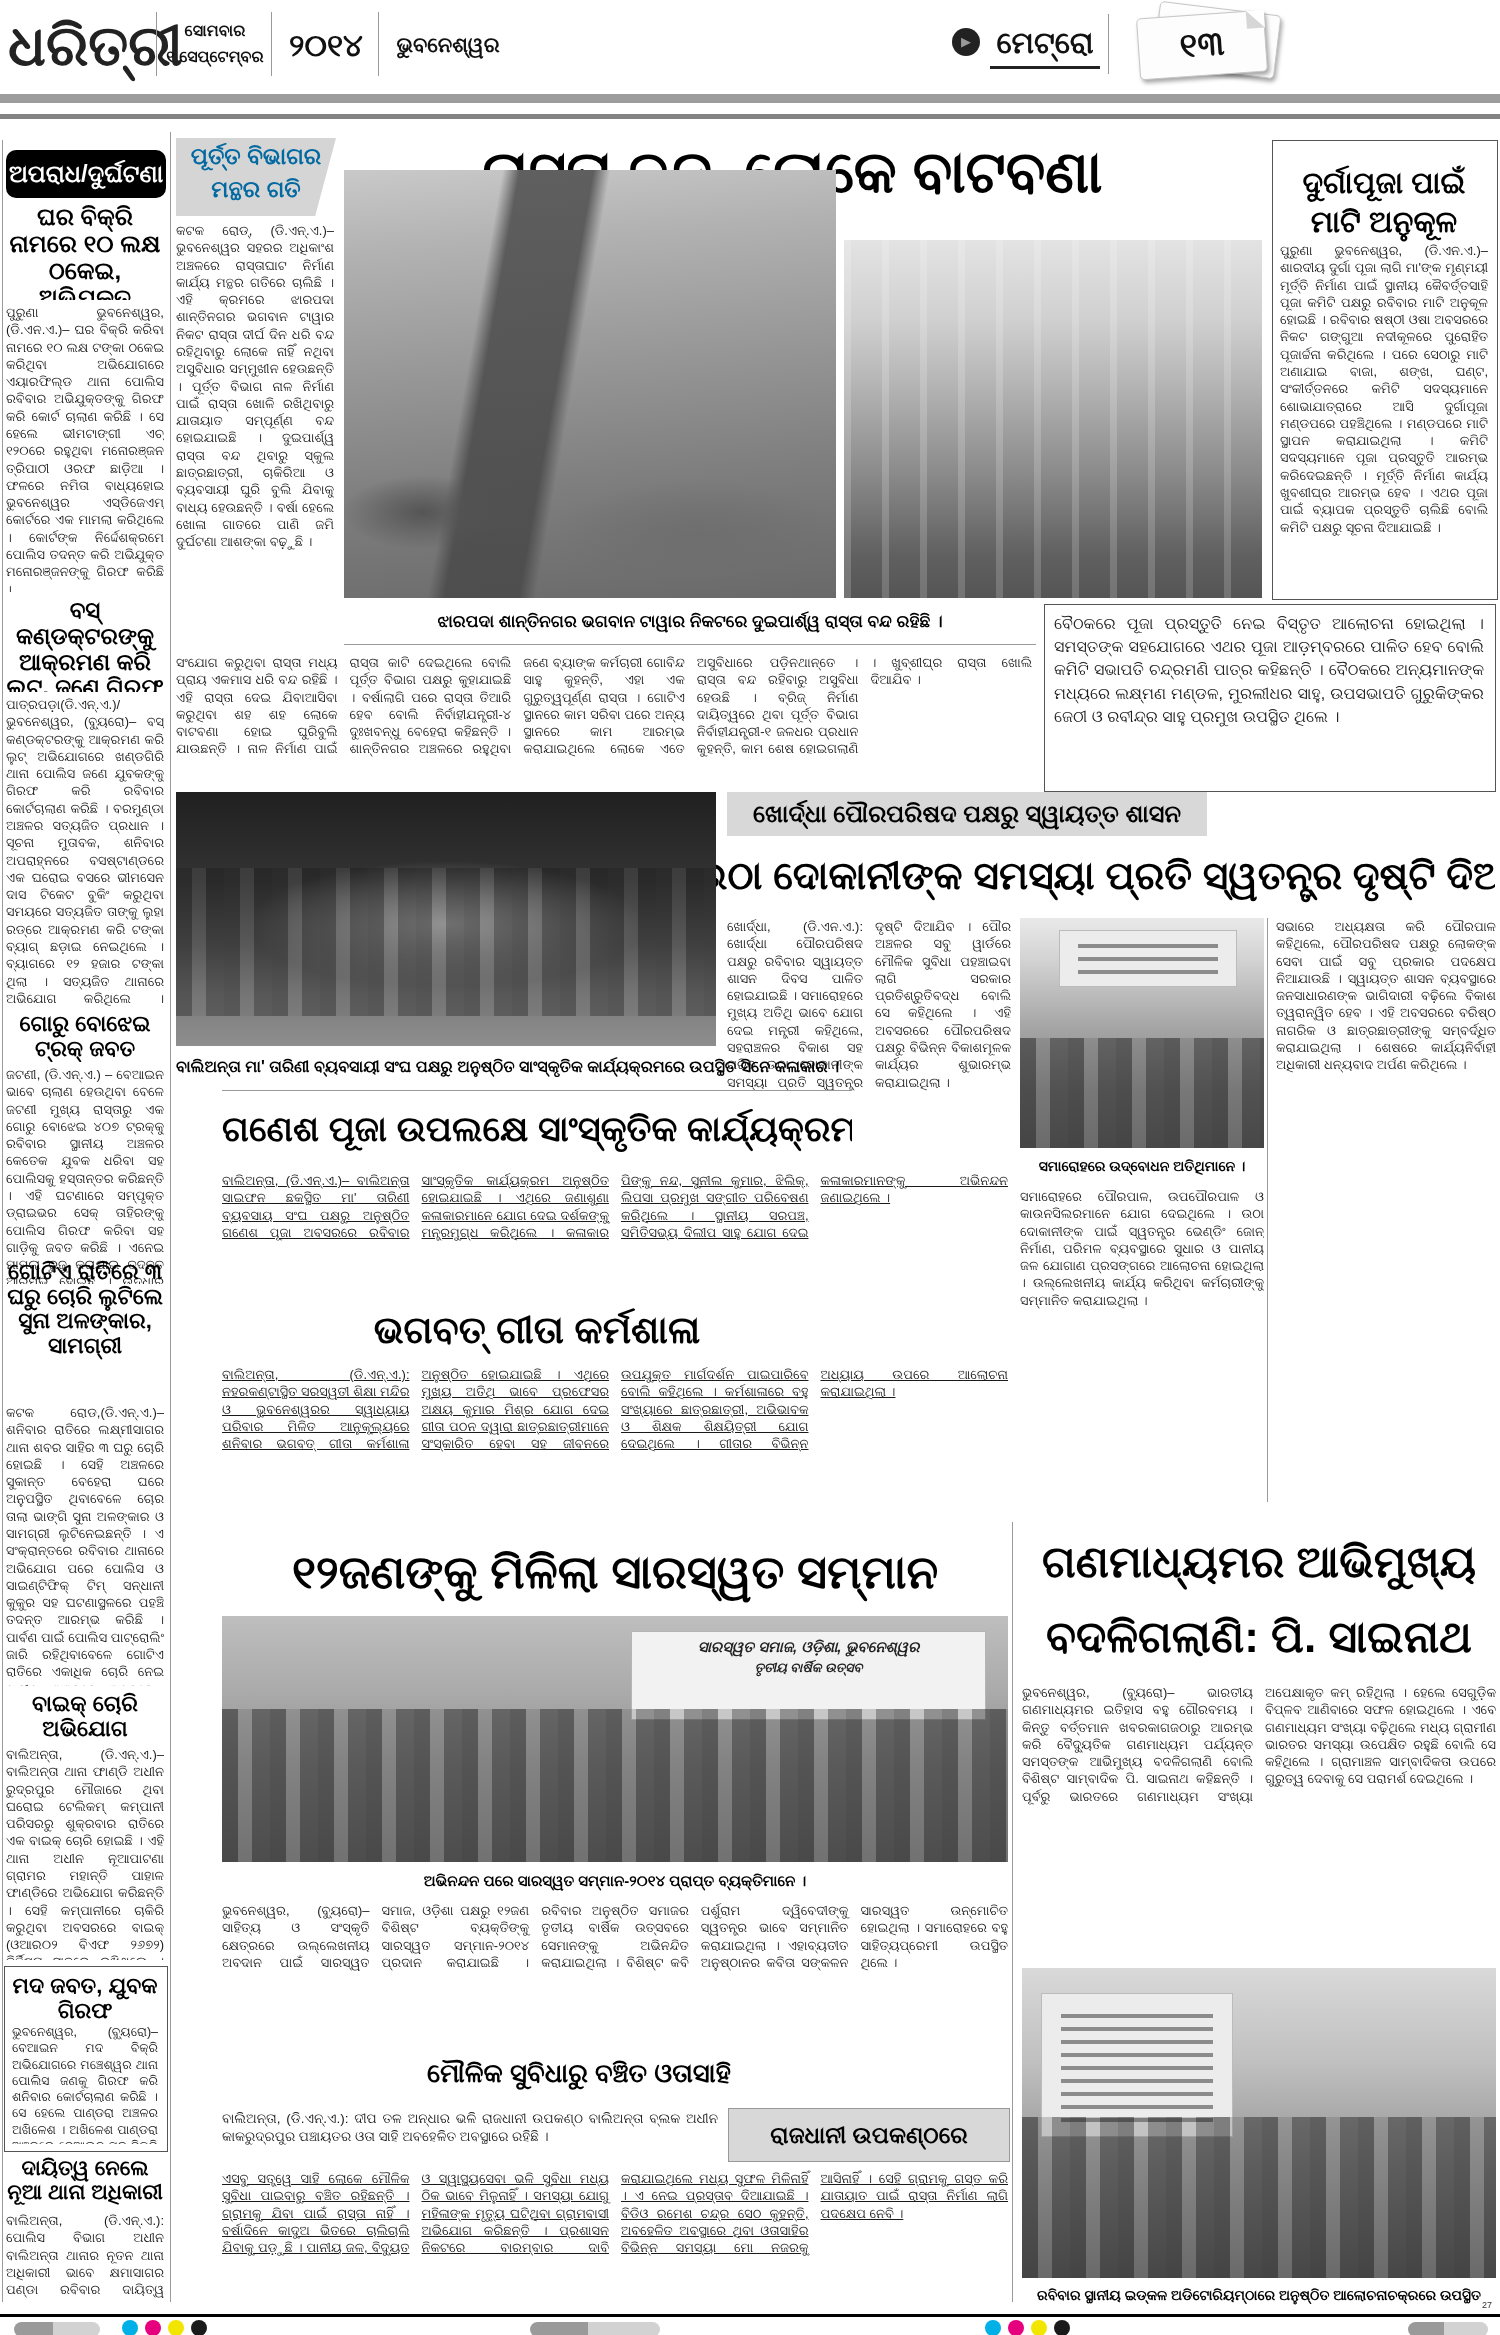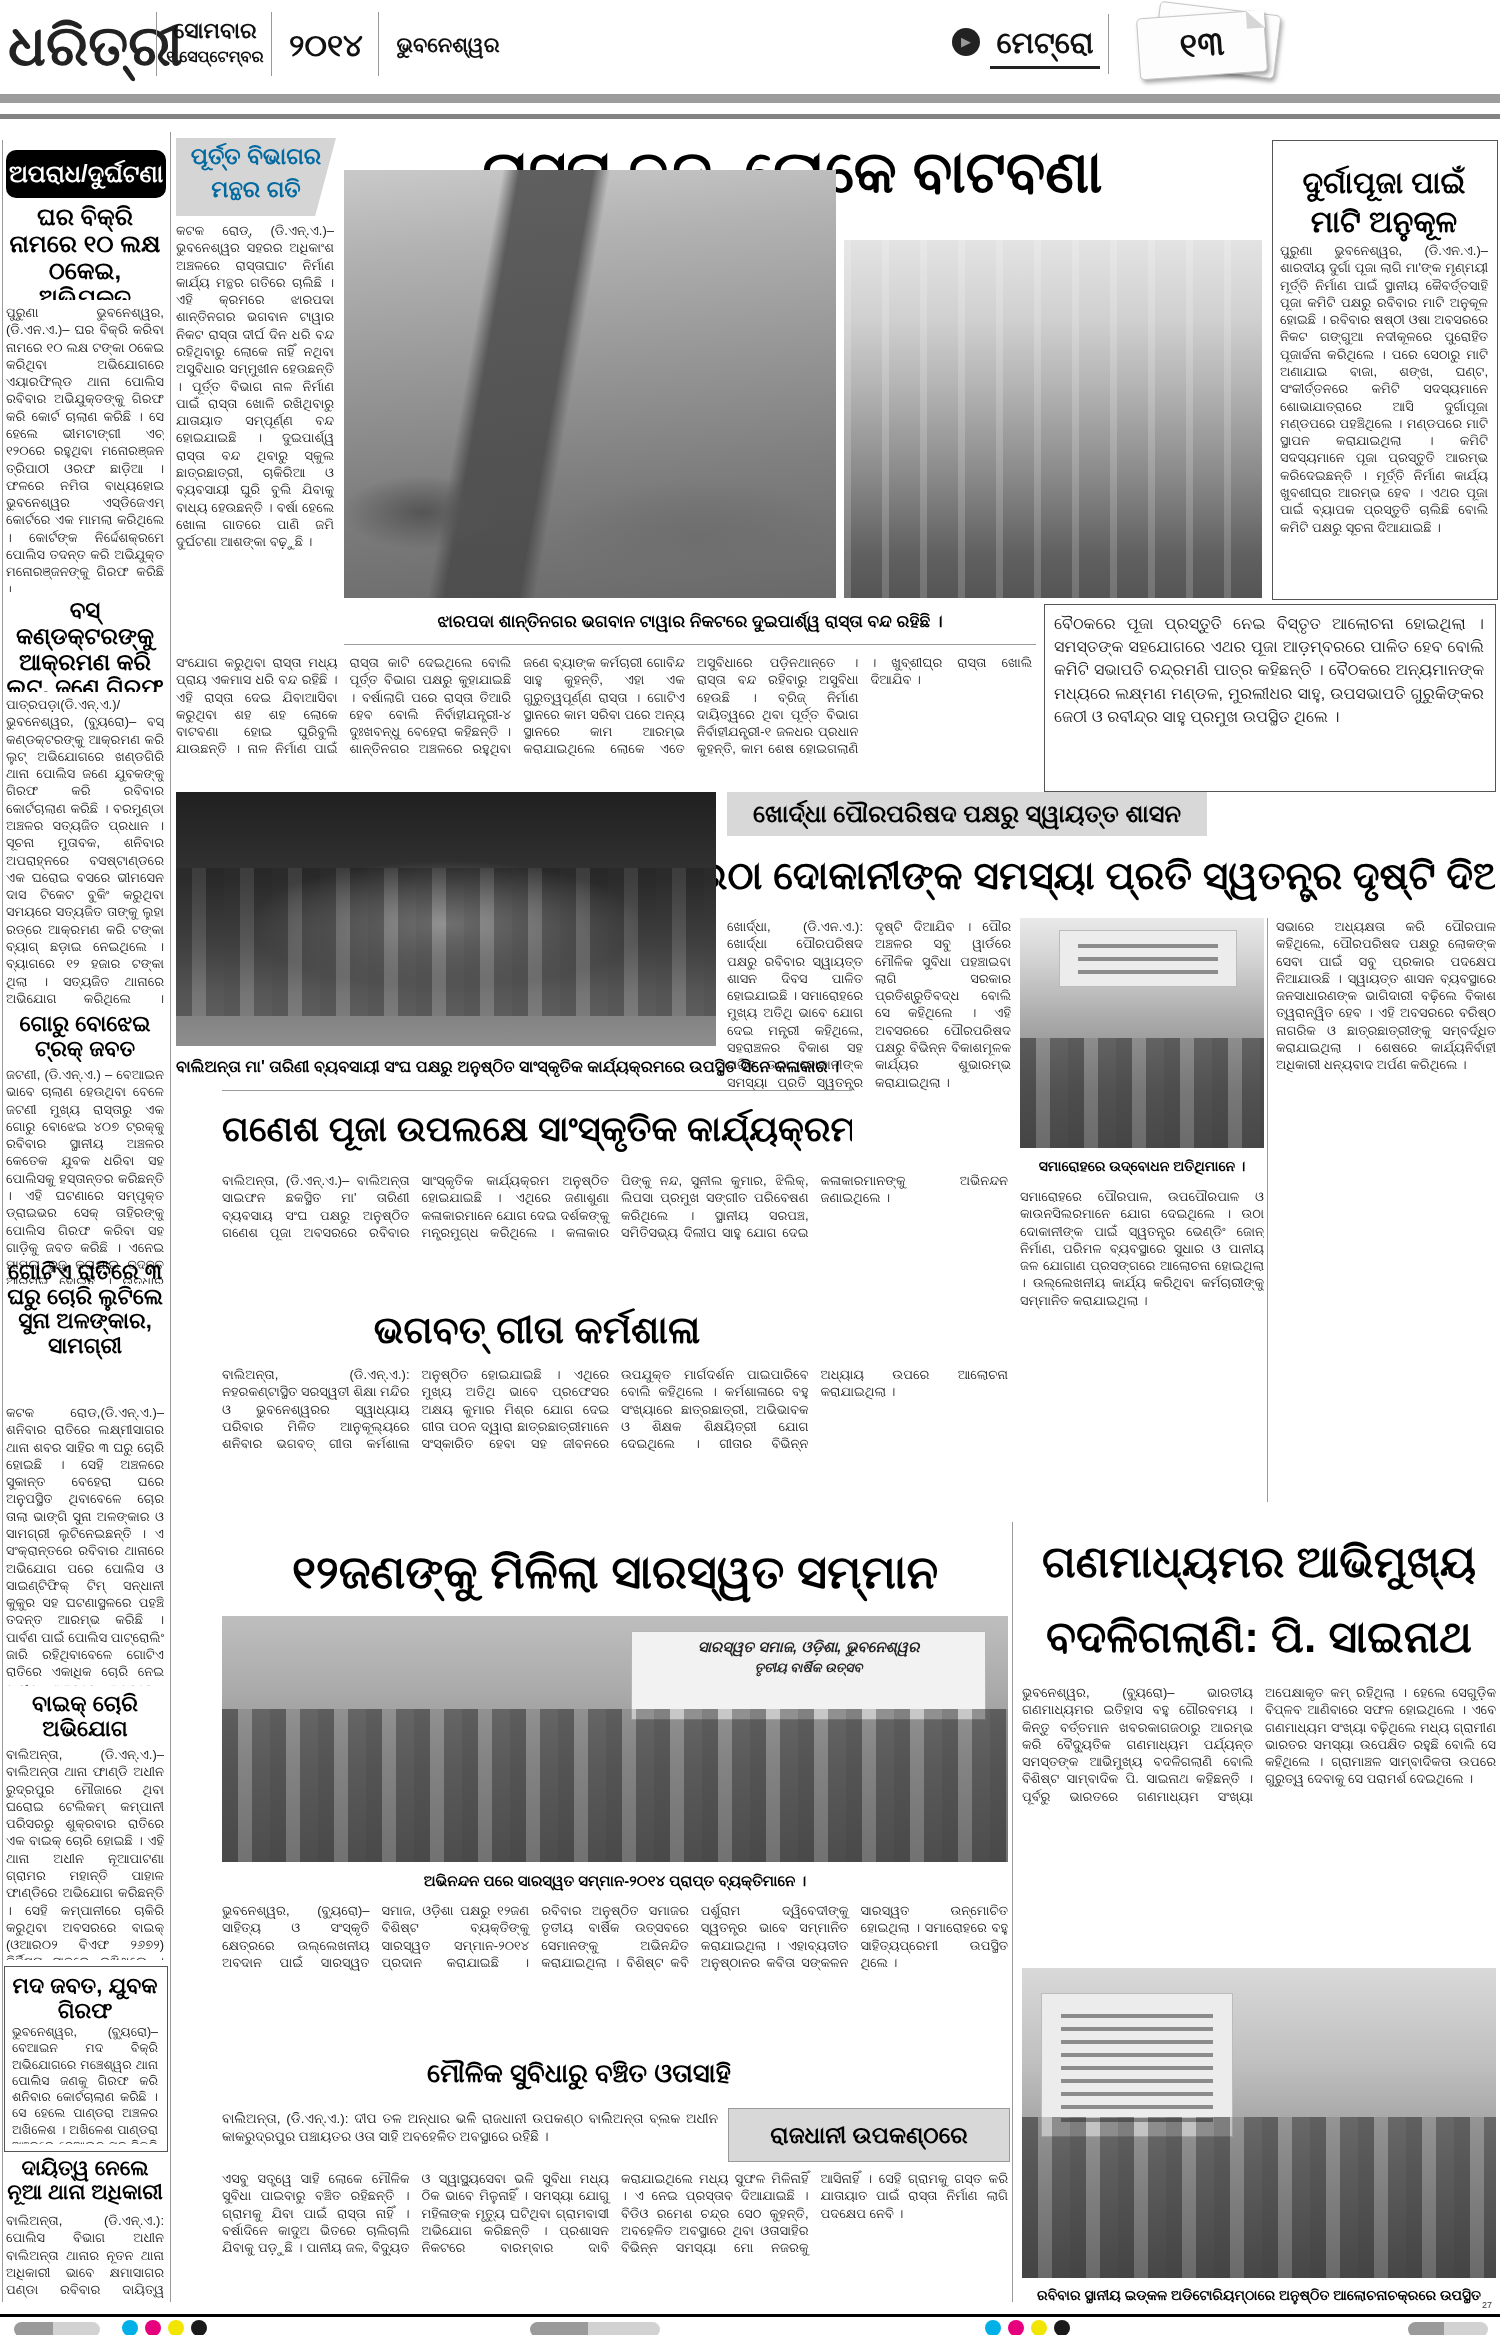--- a/index.html
+++ b/index.html
@@ -59,7 +59,7 @@
 
 <div class="abs vr" style="left:156px;top:12px;height:64px;"></div>
 <div class="abs" style="left:163px;top:18px;width:104px;height:56px;text-align:center;">
-  <div style="font-size:22px;font-weight:bold;line-height:26px;">ସୋମବାର</div>
+  <div style="font-size:16px;font-weight:bold;line-height:26px;">ସୋମବାର</div>
   <div style="font-size:16px;font-weight:bold;line-height:26px;">୧ ସେପ୍ଟେମ୍ବର</div>
 </div>
 <div class="abs vr" style="left:271px;top:12px;height:64px;"></div>

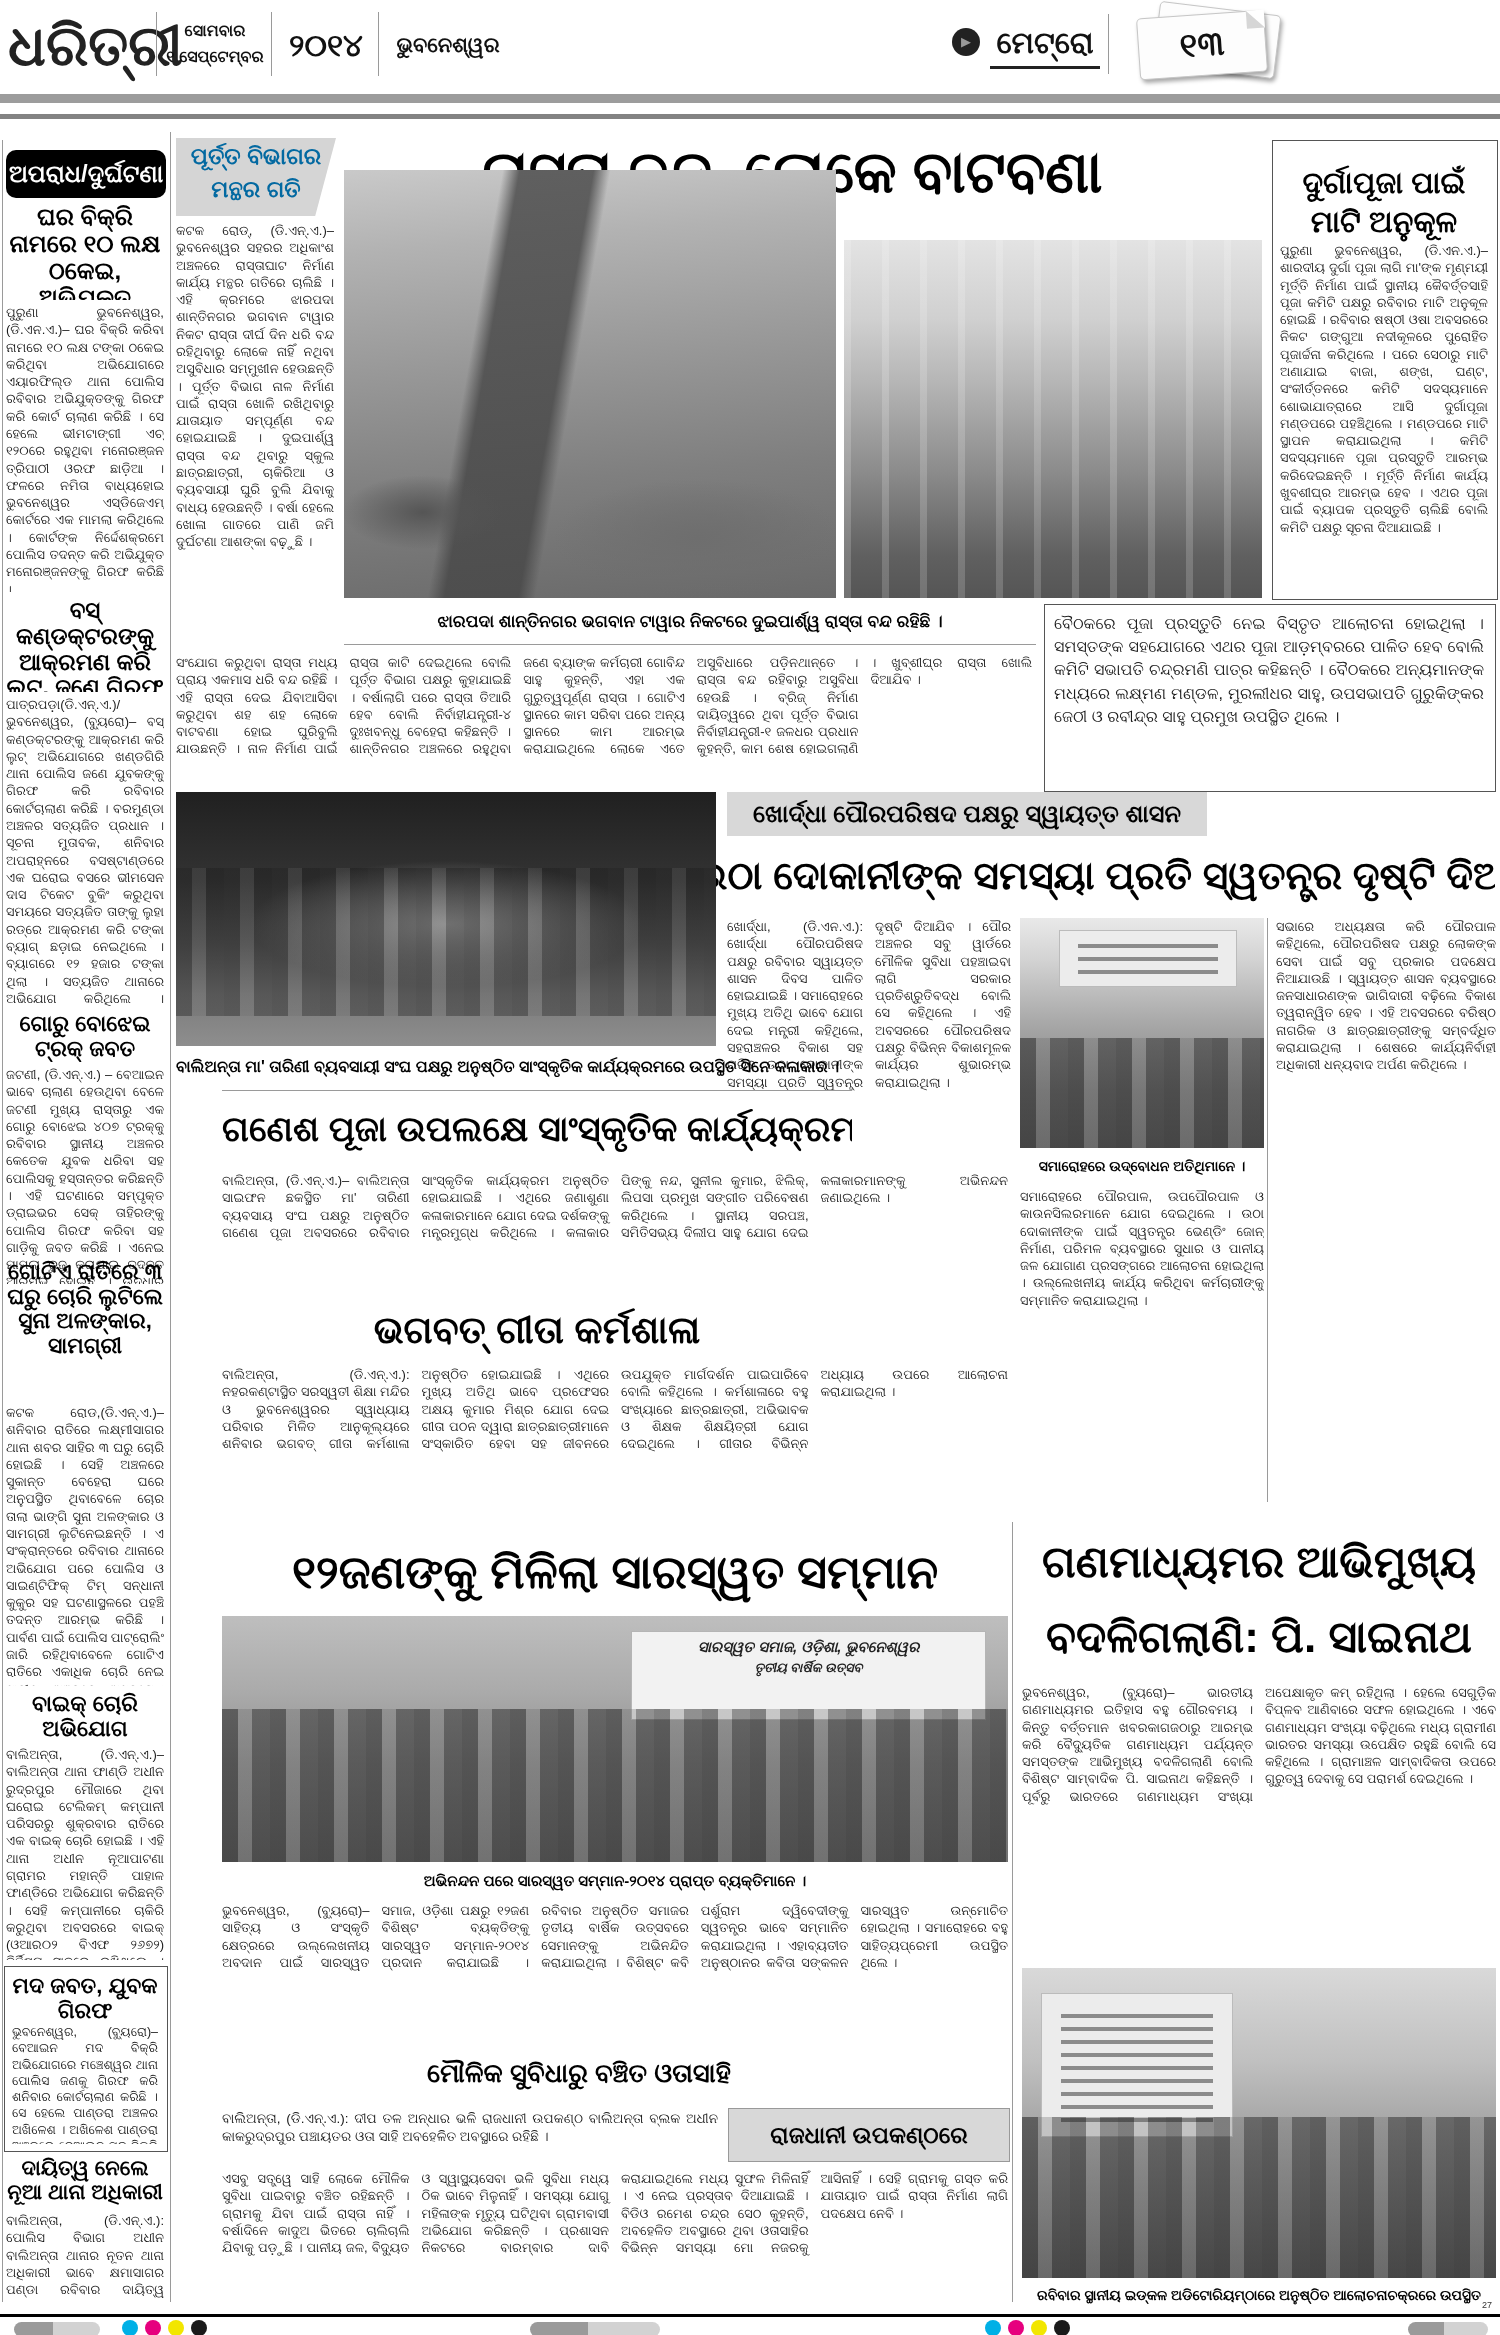--- a/index.html
+++ b/index.html
@@ -13,7 +13,7 @@
   .hl{font-weight:bold;color:#000;overflow:hidden;line-height:1.12;text-align:center;}
   .cap{font-weight:bold;text-align:center;overflow:hidden;color:#000;}
   .cols2{column-count:2;column-gap:12px;}
-  .cols4{column-count:4;column-gap:12px;}
+  .cols4{column-count:4;column-gap:12px;text-decoration:underline;}
   .cols5{column-count:5;column-gap:12px;}
   .vr{width:1px;background:#9a9a9a;}
   .hrule{background:#9a9a9a;height:1px;}

